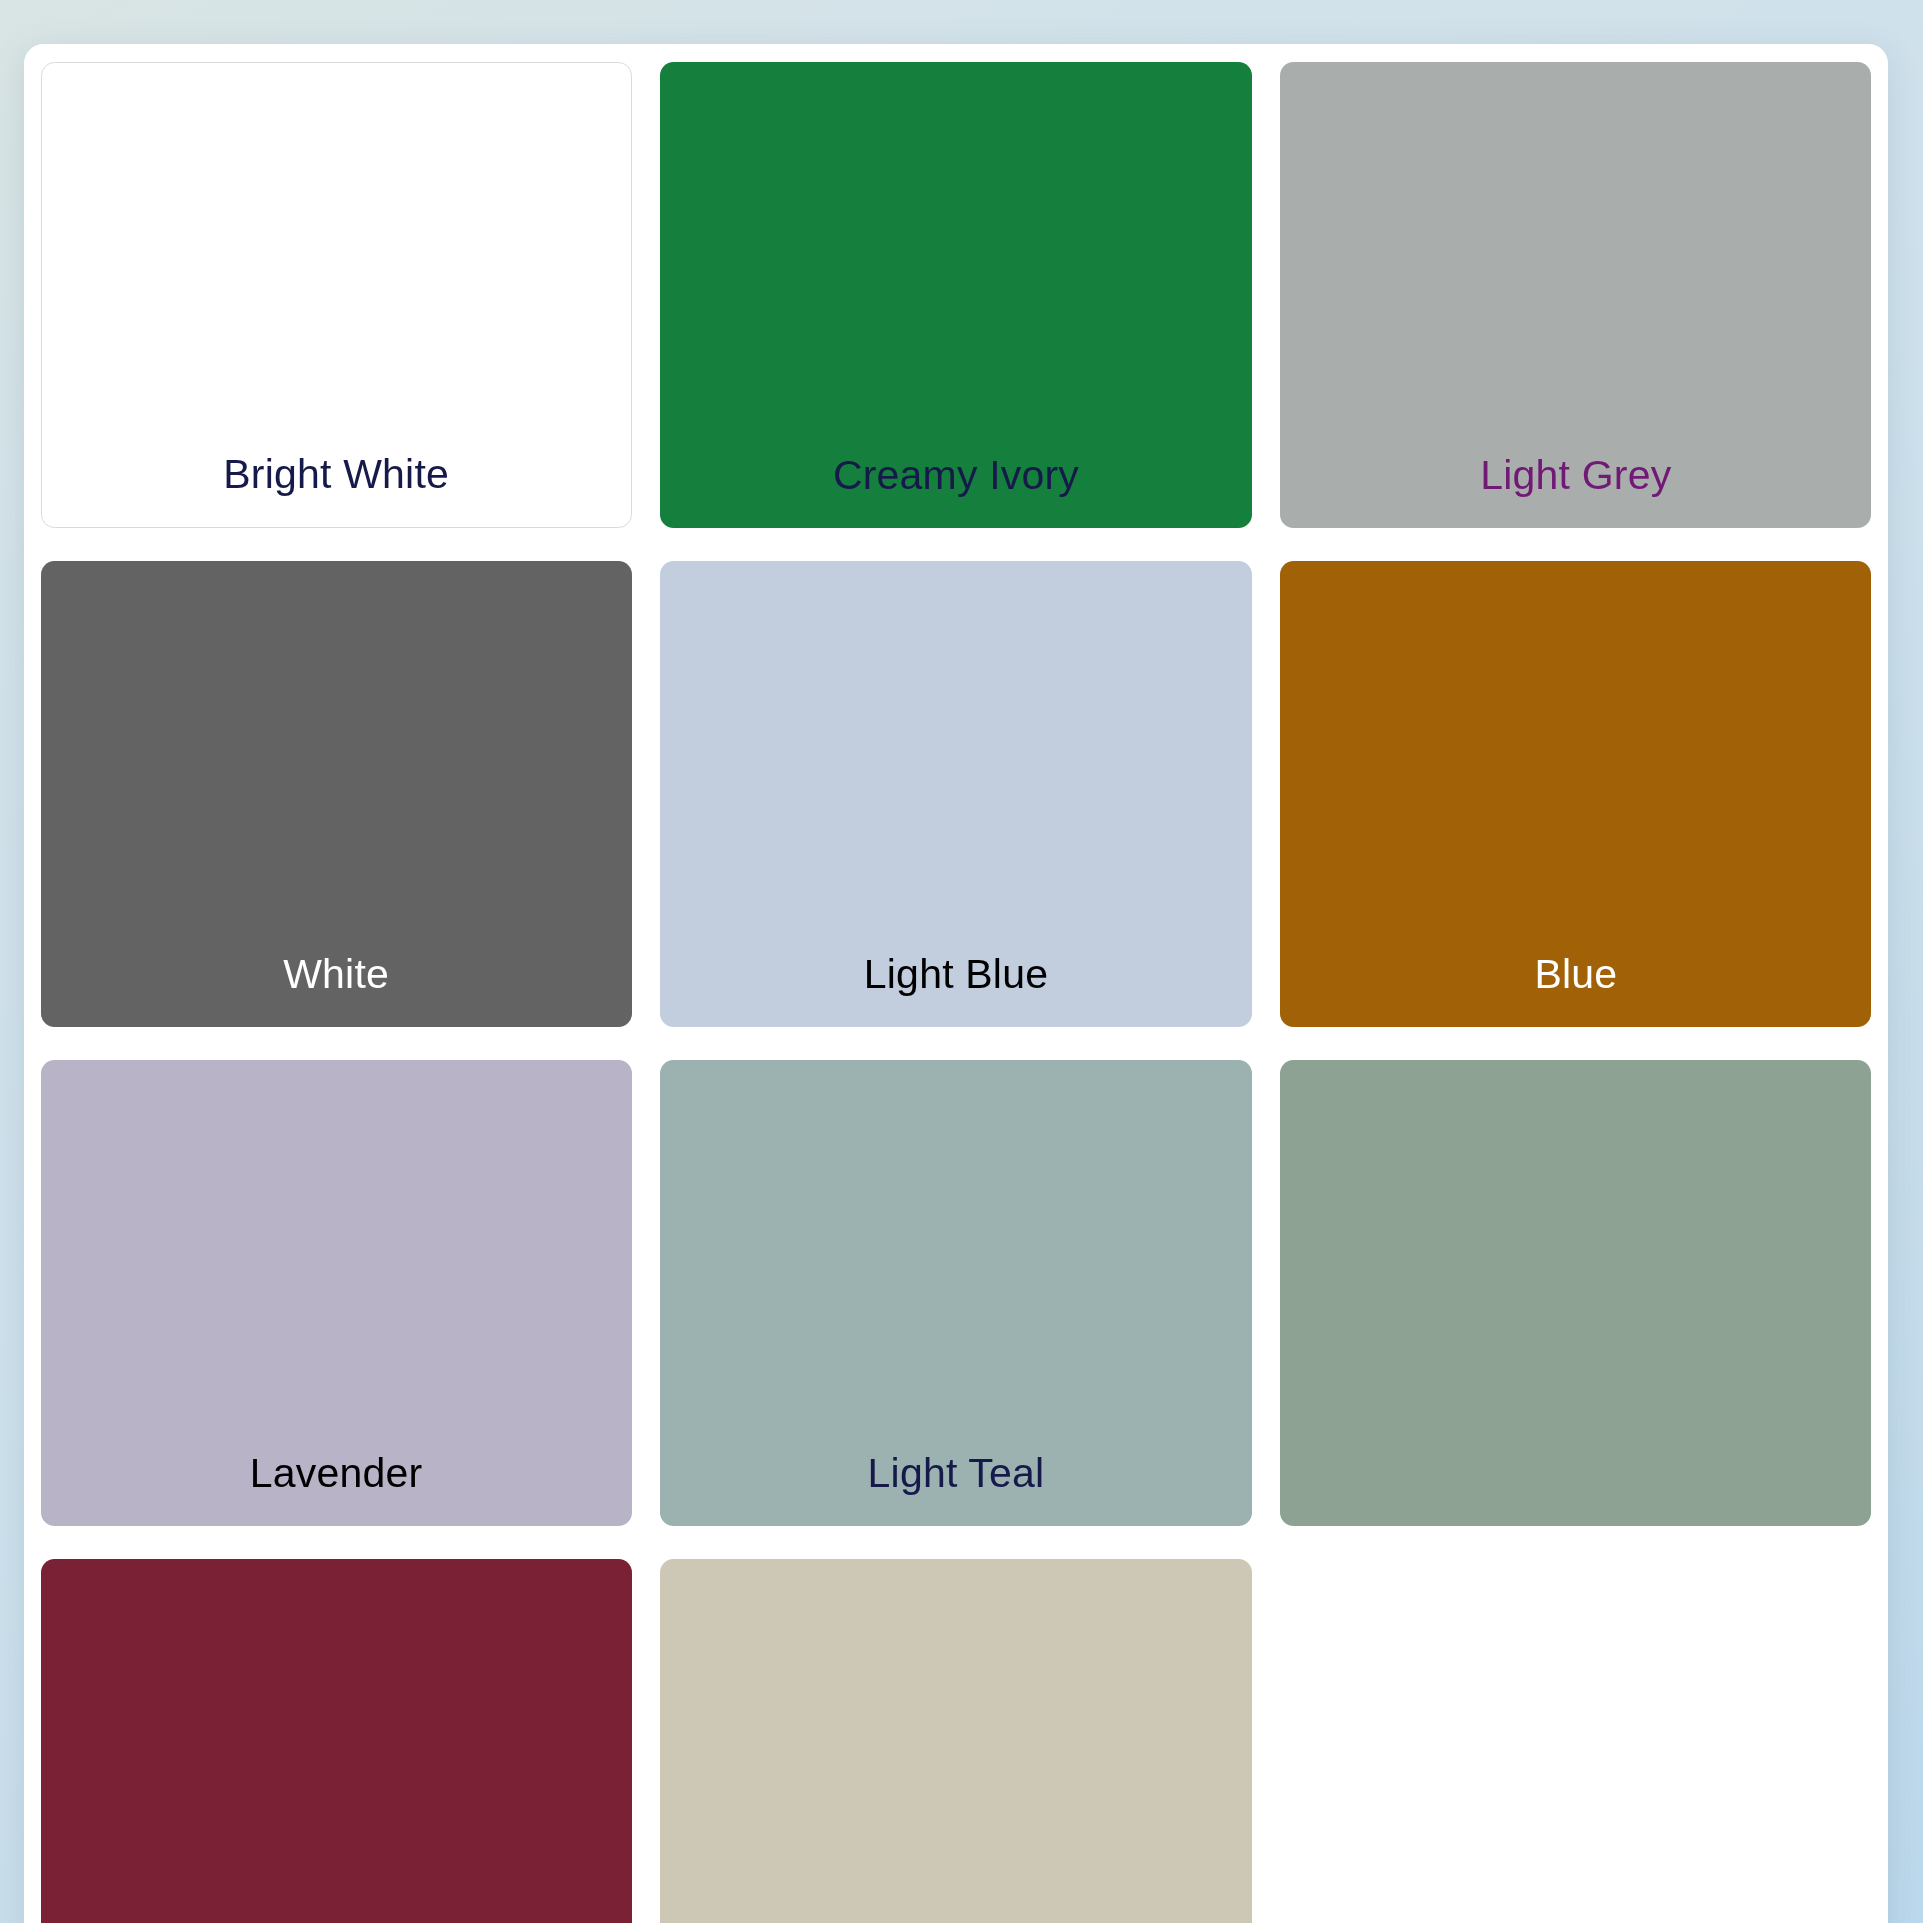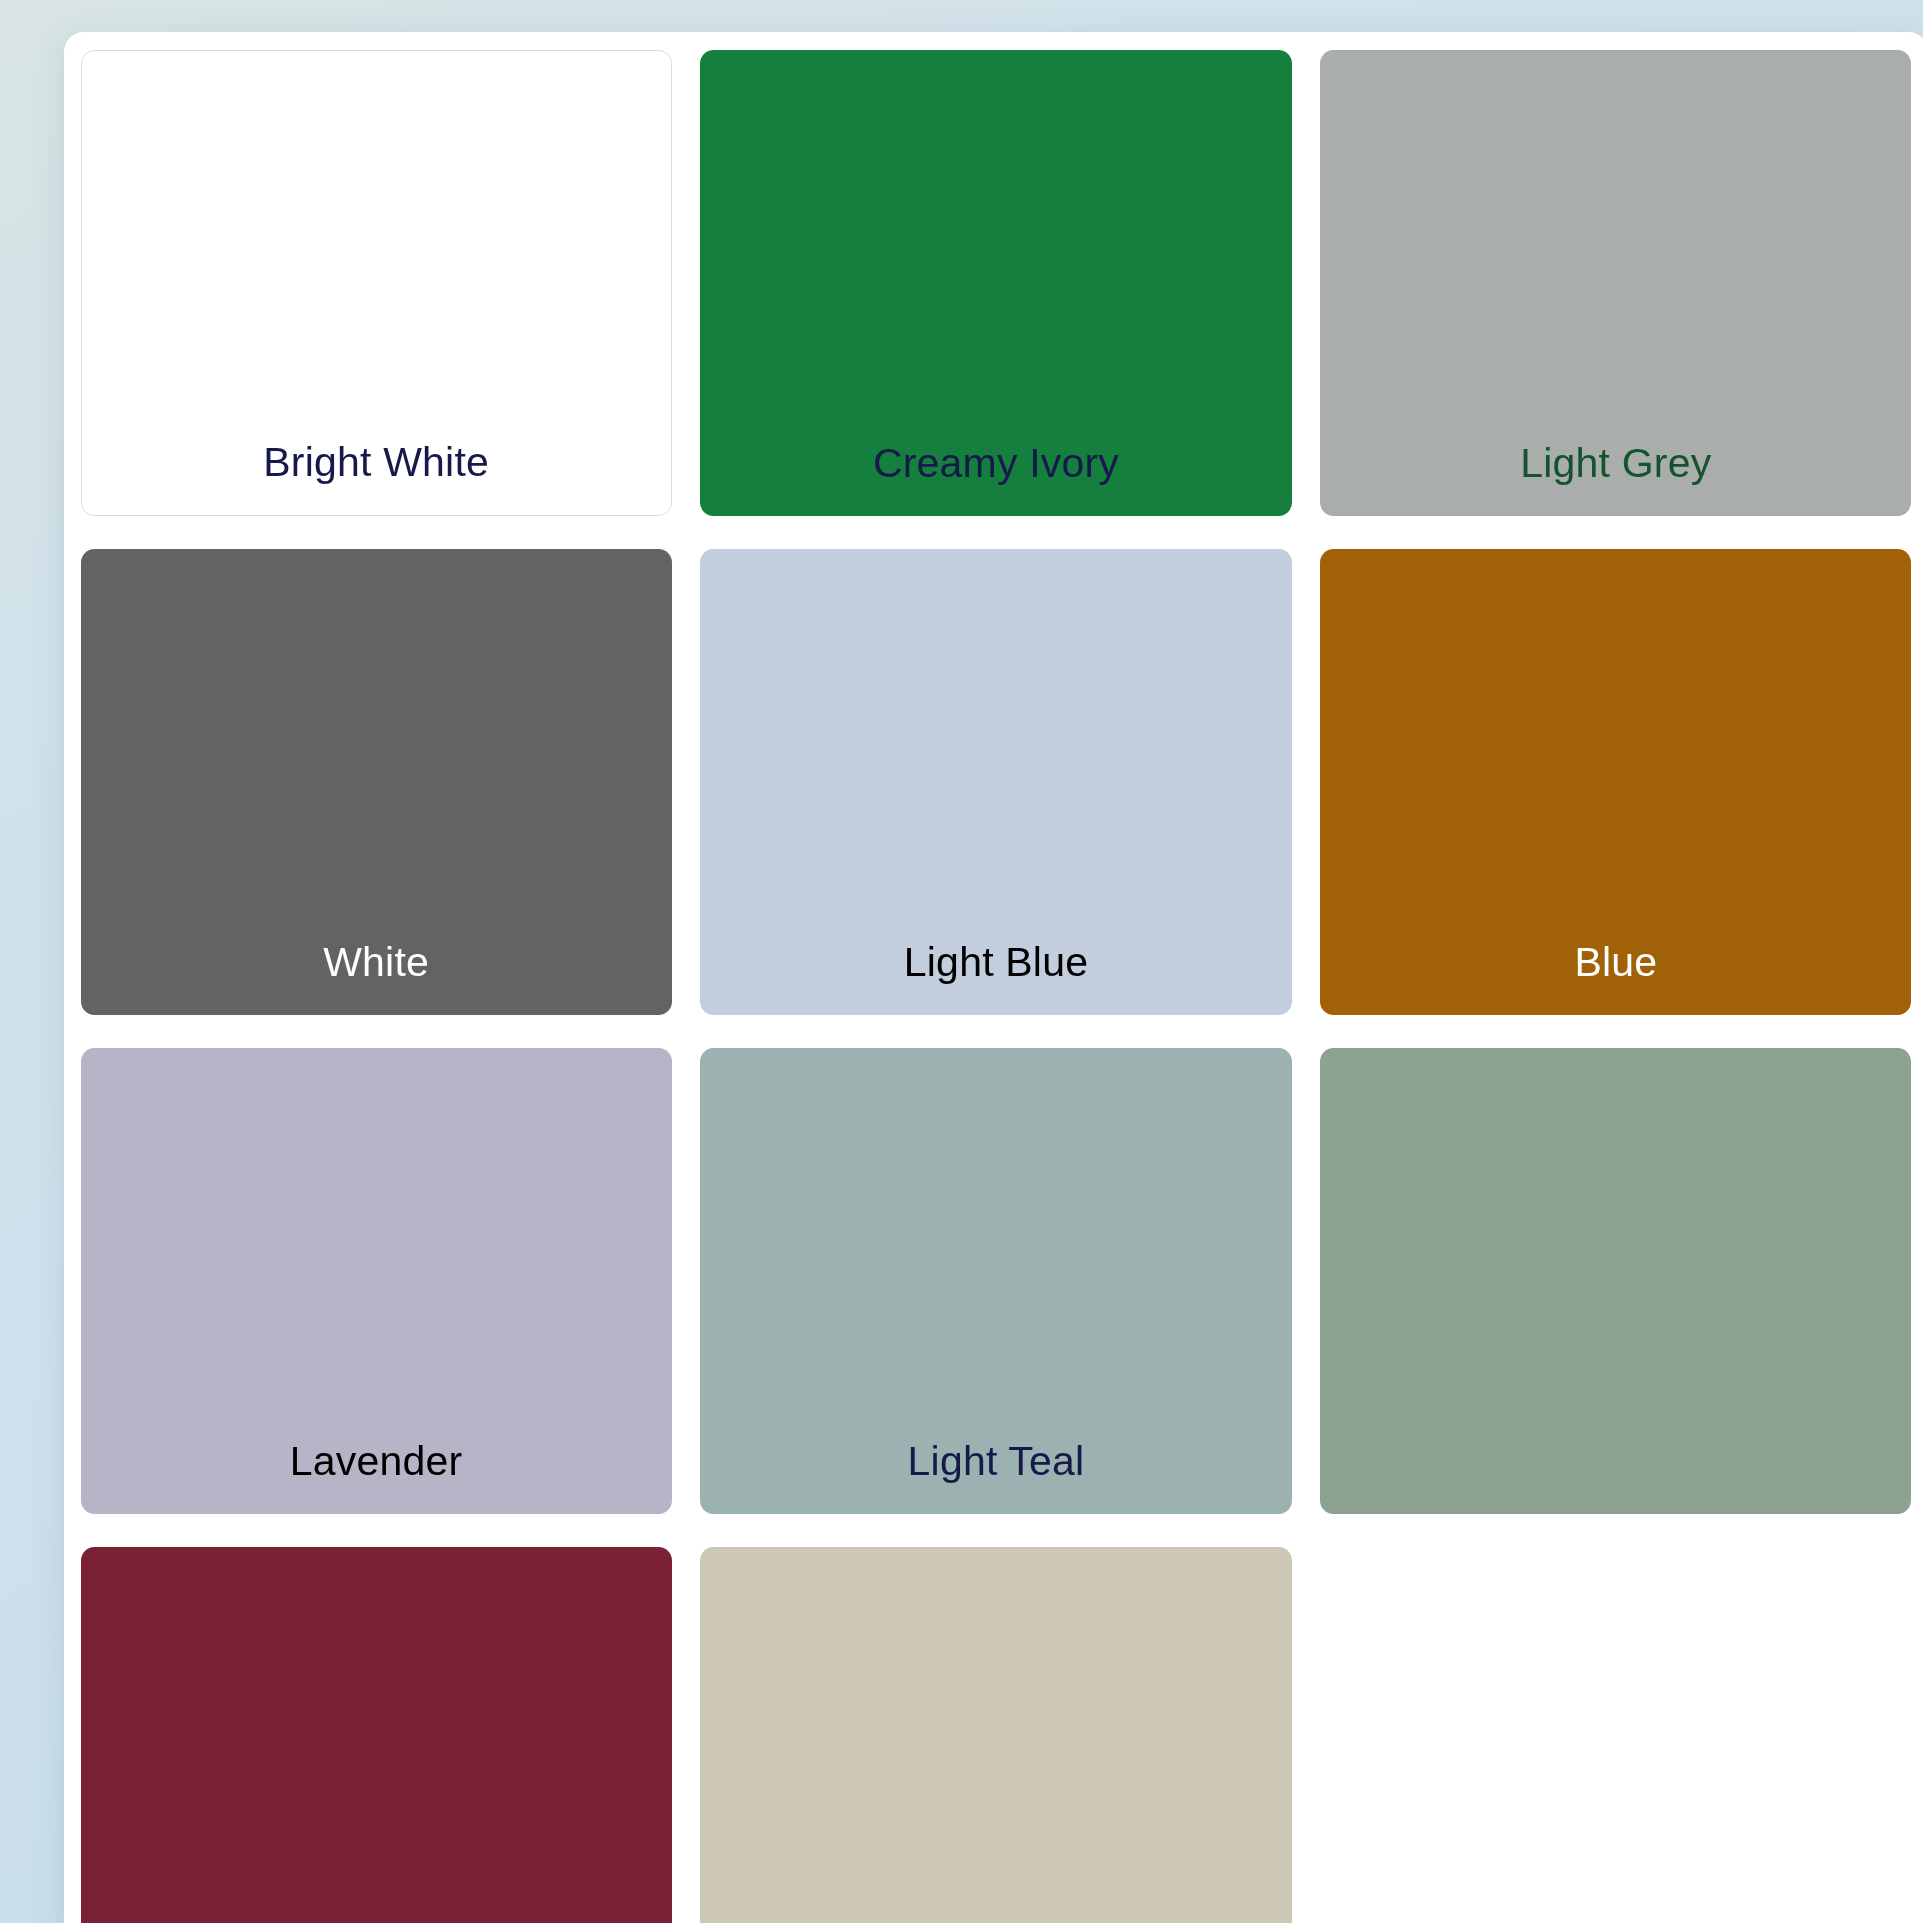--- a/index.html
+++ b/index.html
@@ -19,8 +19,7 @@
     width: 1568px;
     height: 1924px;
     box-sizing: border-box;
-    padding: 32px 36px 0 24px;
-    margin-left: 40px;
+    padding: 44px 36px 0 24px;
   }
 
   .palette-card {

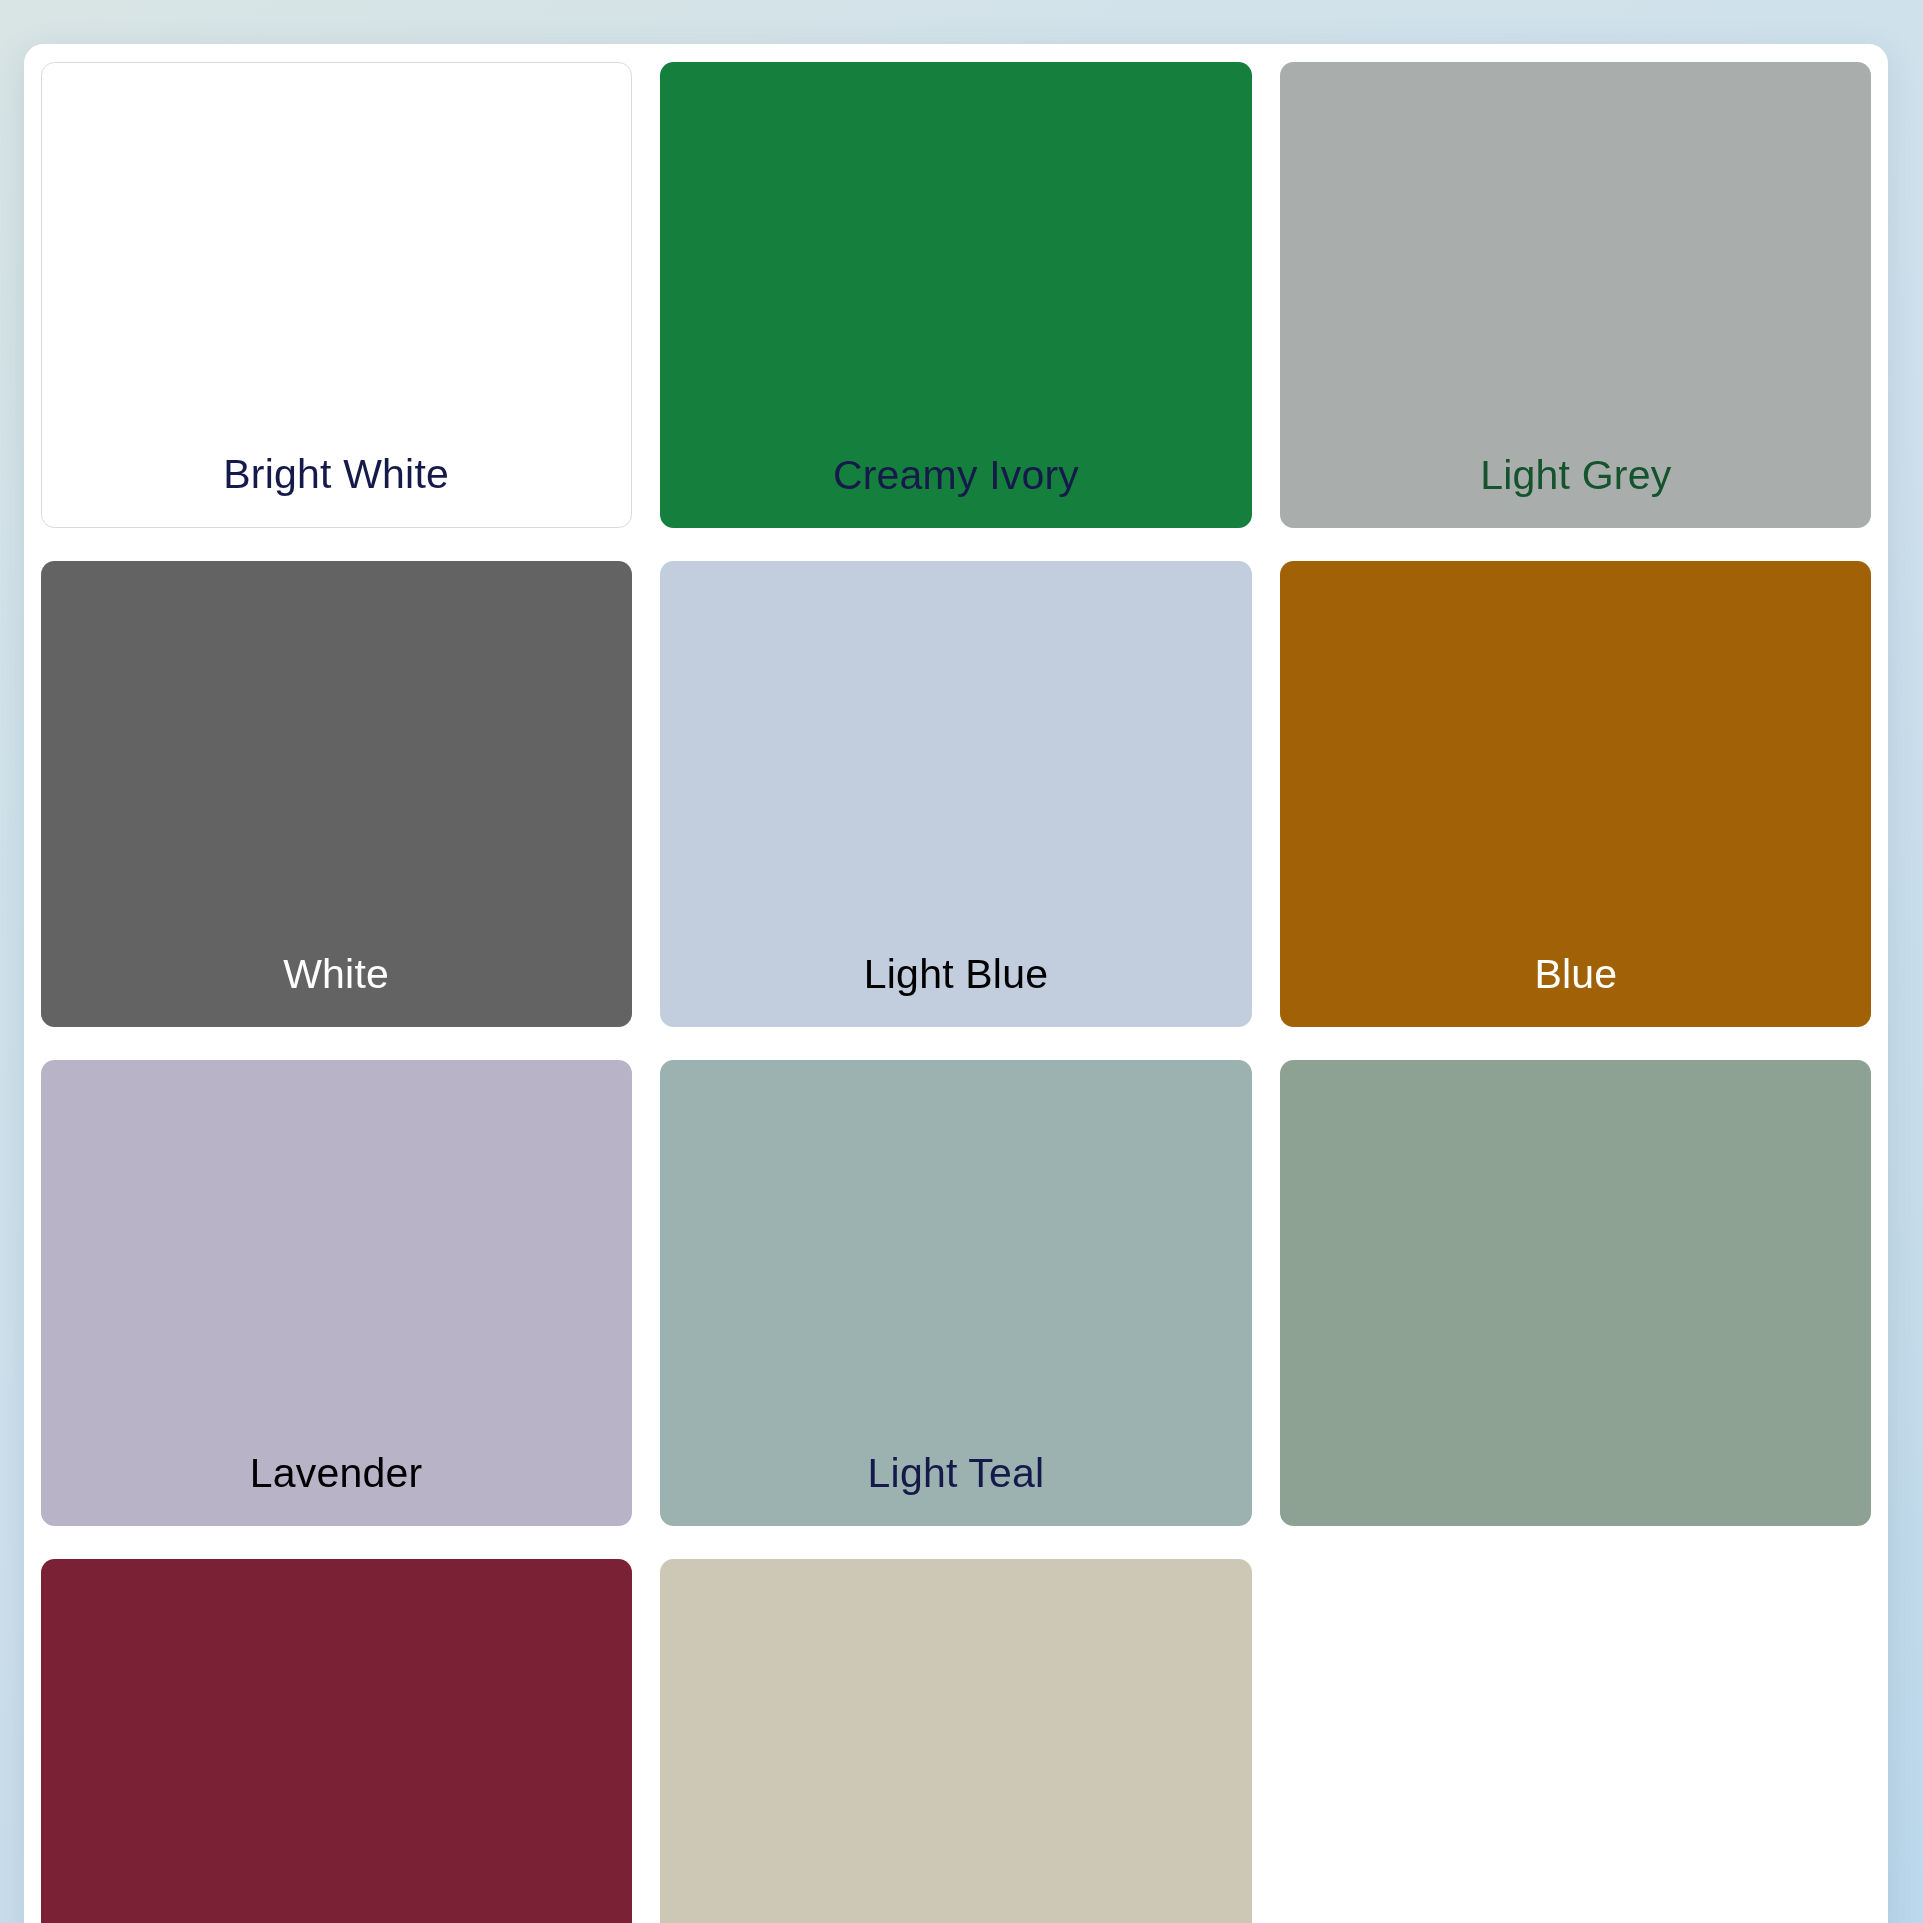--- a/index.html
+++ b/index.html
@@ -84,7 +84,7 @@
           <span class="swatch-label" style="color: rgb(22, 26, 74);">Creamy Ivory</span>
         </div>
         <div class="swatch" style="background: rgb(169, 174, 172);">
-          <span class="swatch-label" style="color: #14532d;">Light Grey</span>
+          <span class="swatch-label" style="color: #701a75;">Light Grey</span>
         </div>
         <div class="swatch" style="background: rgb(99, 99, 99);">
           <span class="swatch-label" style="color: rgb(255, 255, 255);">White</span>

